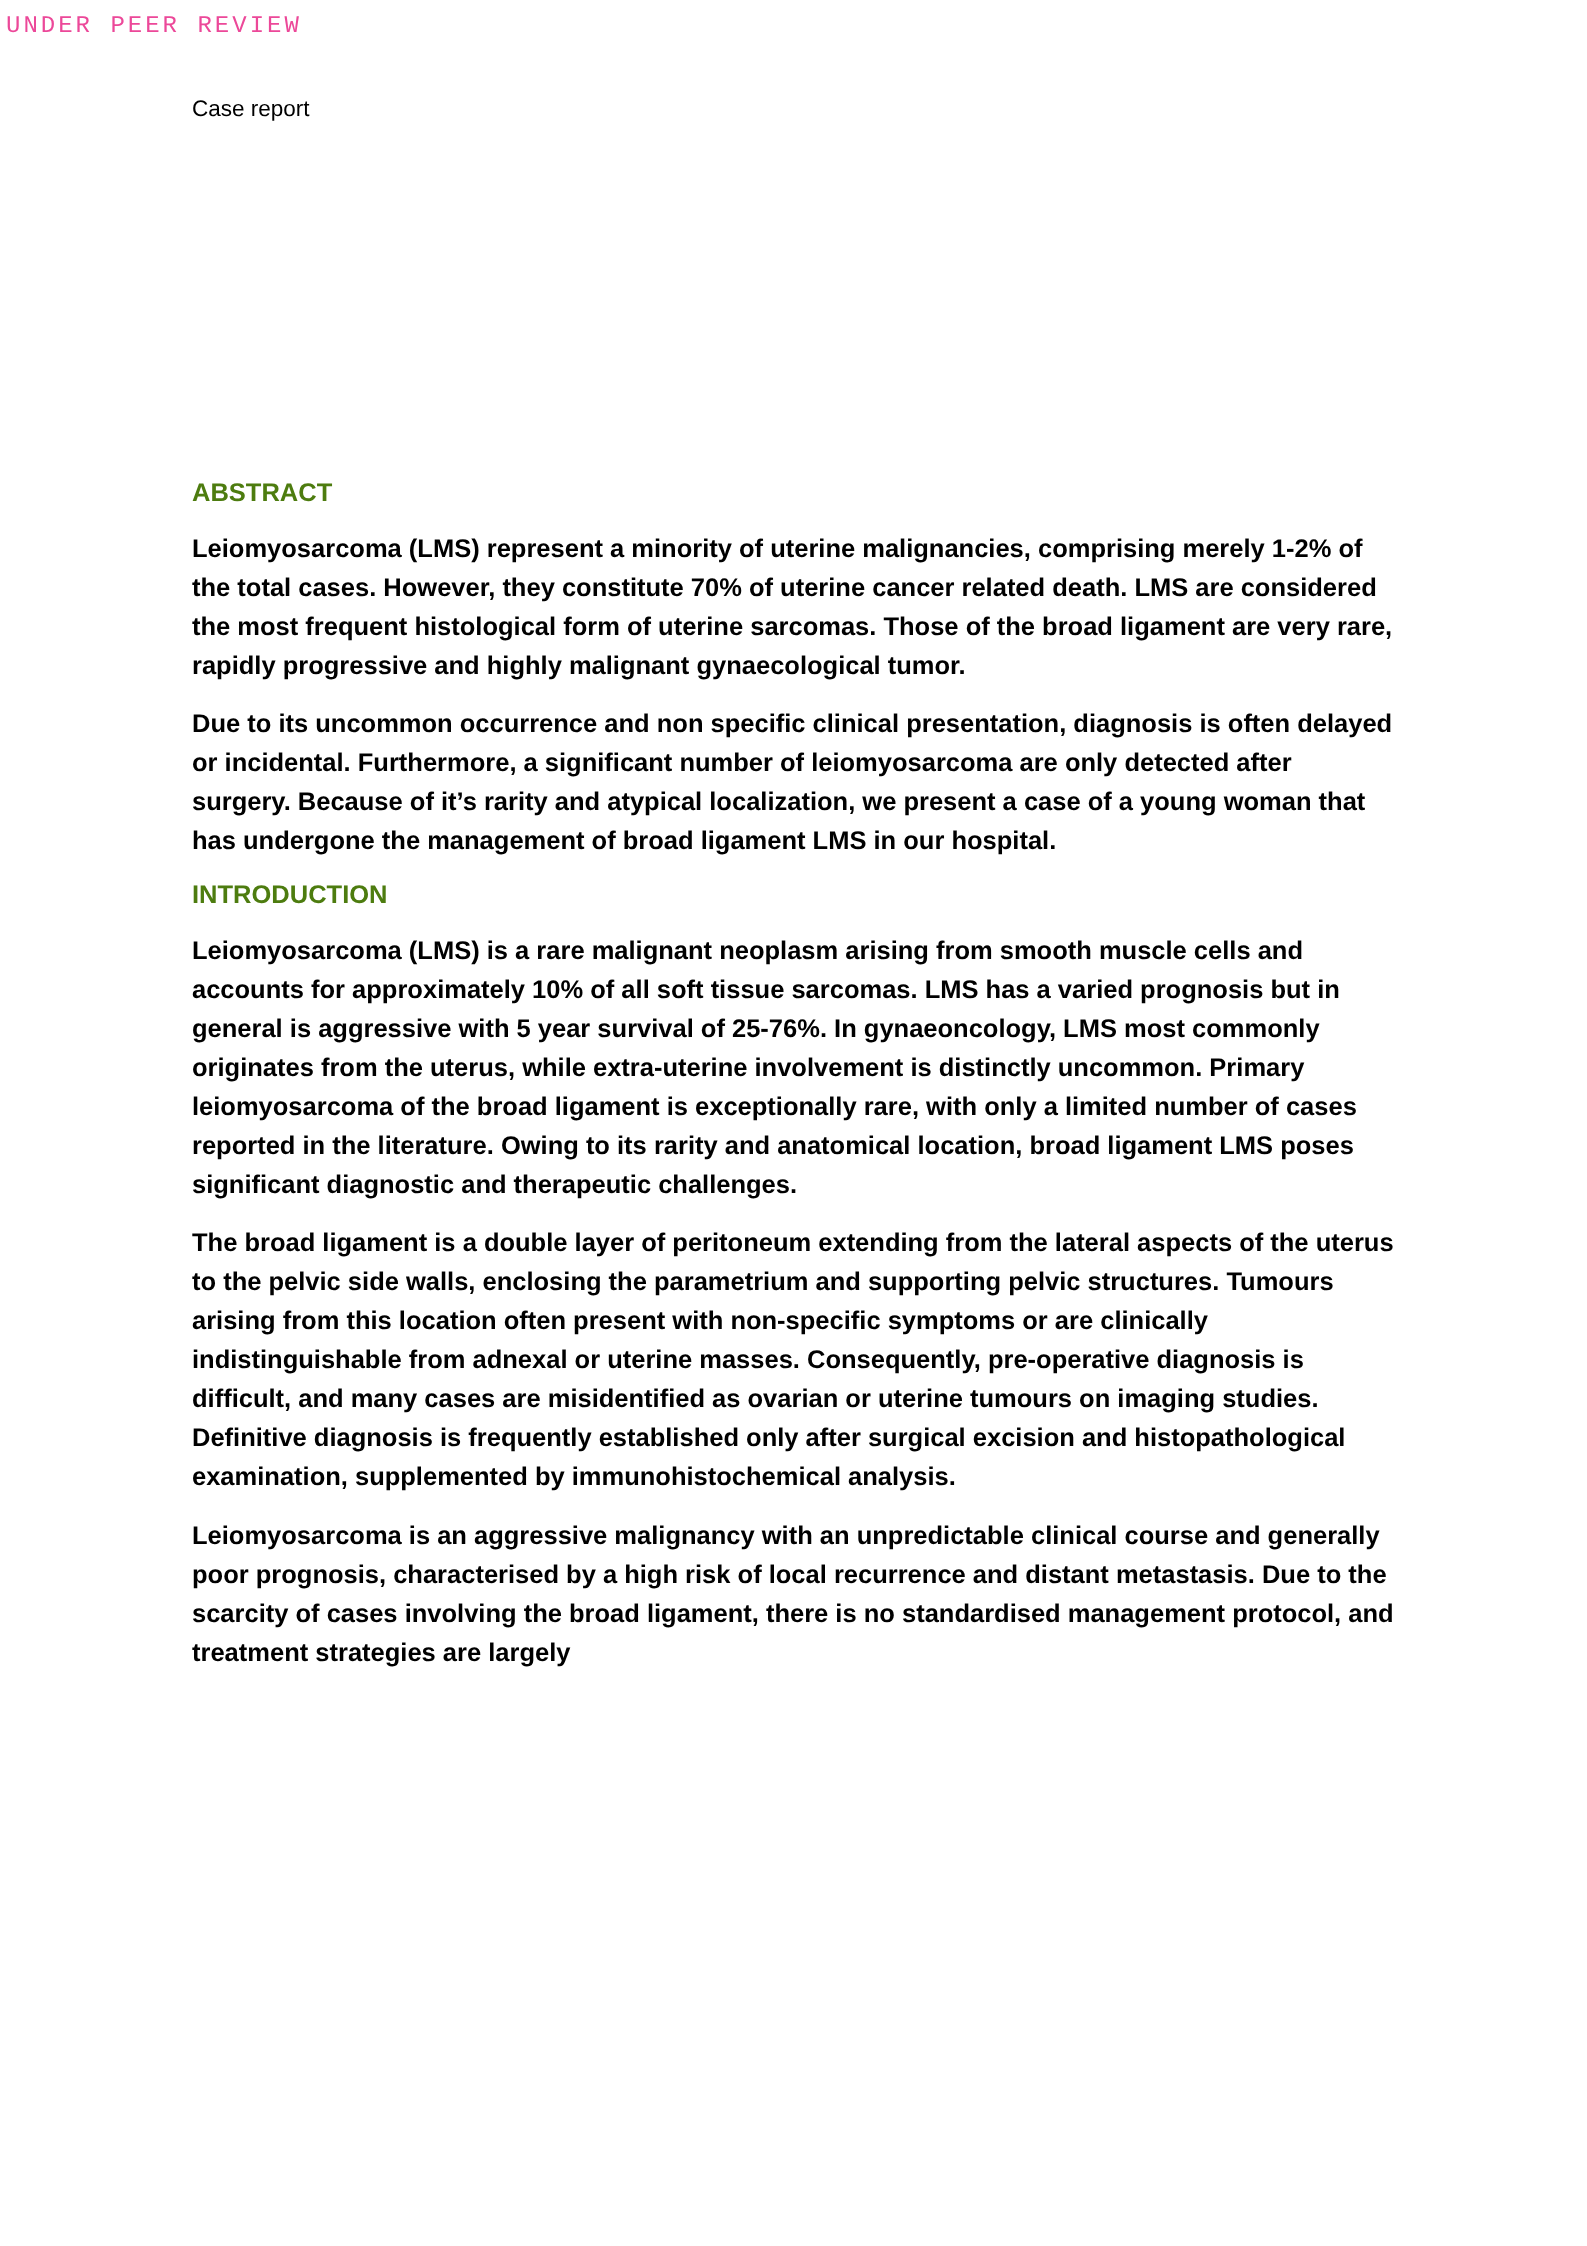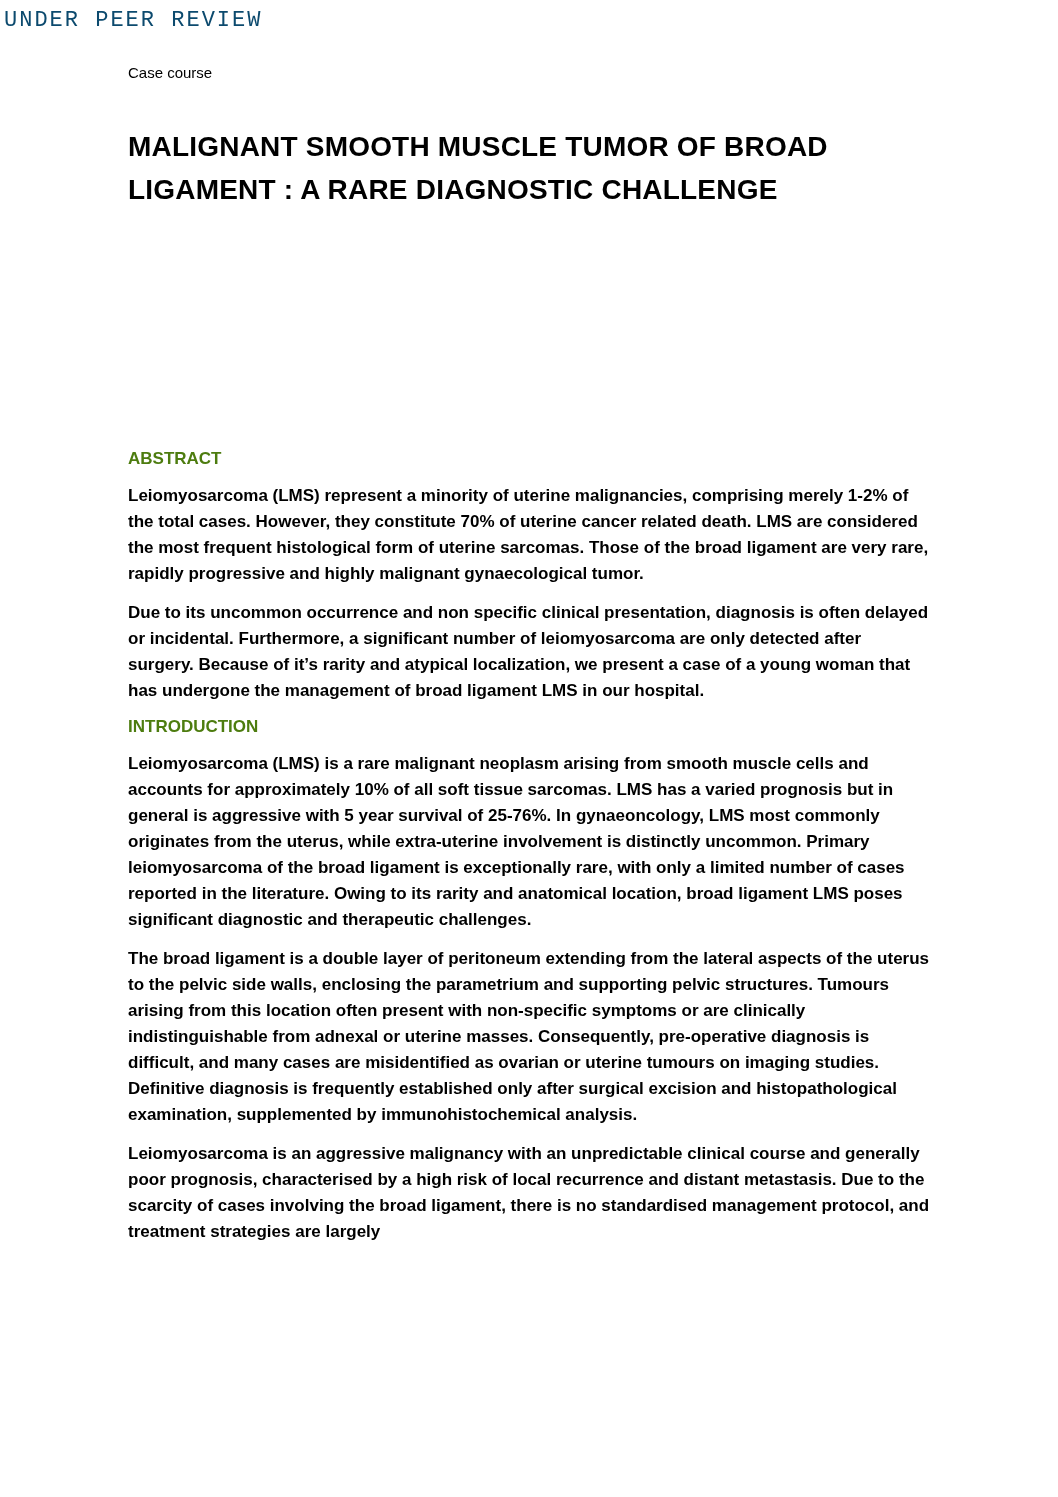--- a/index.html
+++ b/index.html
@@ -18,9 +18,9 @@
     top: 8px;
     left: 4px;
     font-family: "Liberation Mono", "DejaVu Sans Mono", monospace;
-    font-size: 22px;
+    font-size: 16px;
     letter-spacing: 2px;
-    color: #0c4a6e;
+    color: #ec4899;
     white-space: nowrap;
   }
   .content {

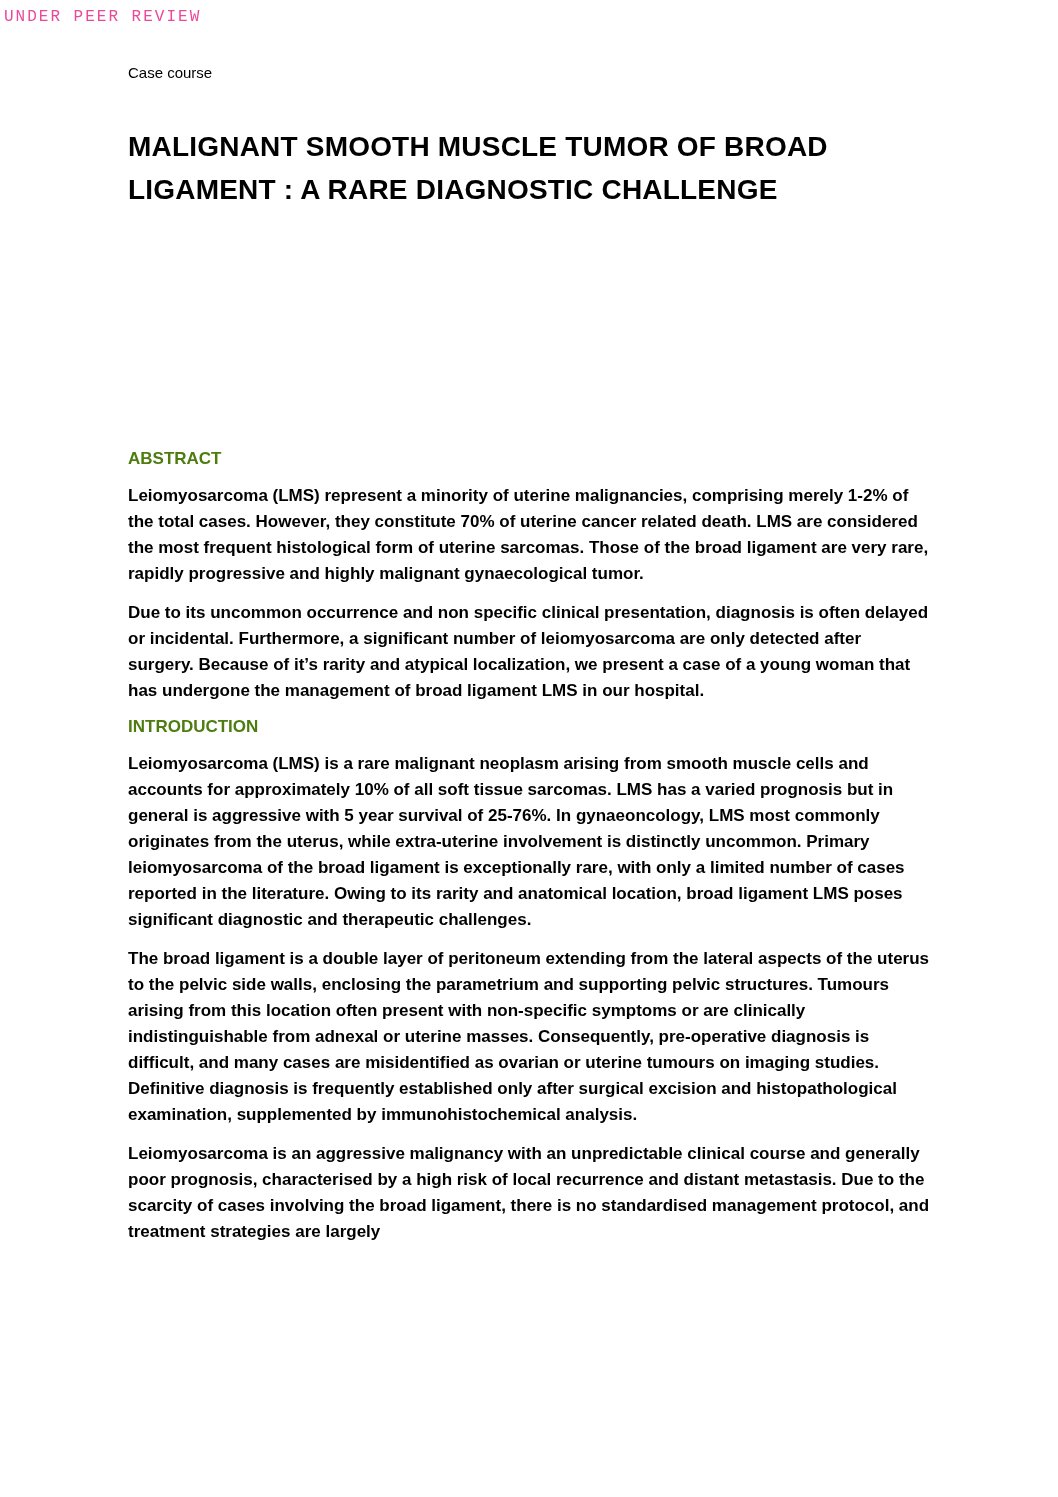--- a/index.html
+++ b/index.html
@@ -67,7 +67,7 @@
 
 <div class="content">
 
-  <div class="doc-type">Case course</div>
+  <div class="doc-type">Case report</div>
 
   <h1 class="paper-title">MALIGNANT SMOOTH MUSCLE TUMOR OF BROAD LIGAMENT : A RARE DIAGNOSTIC CHALLENGE</h1>
 

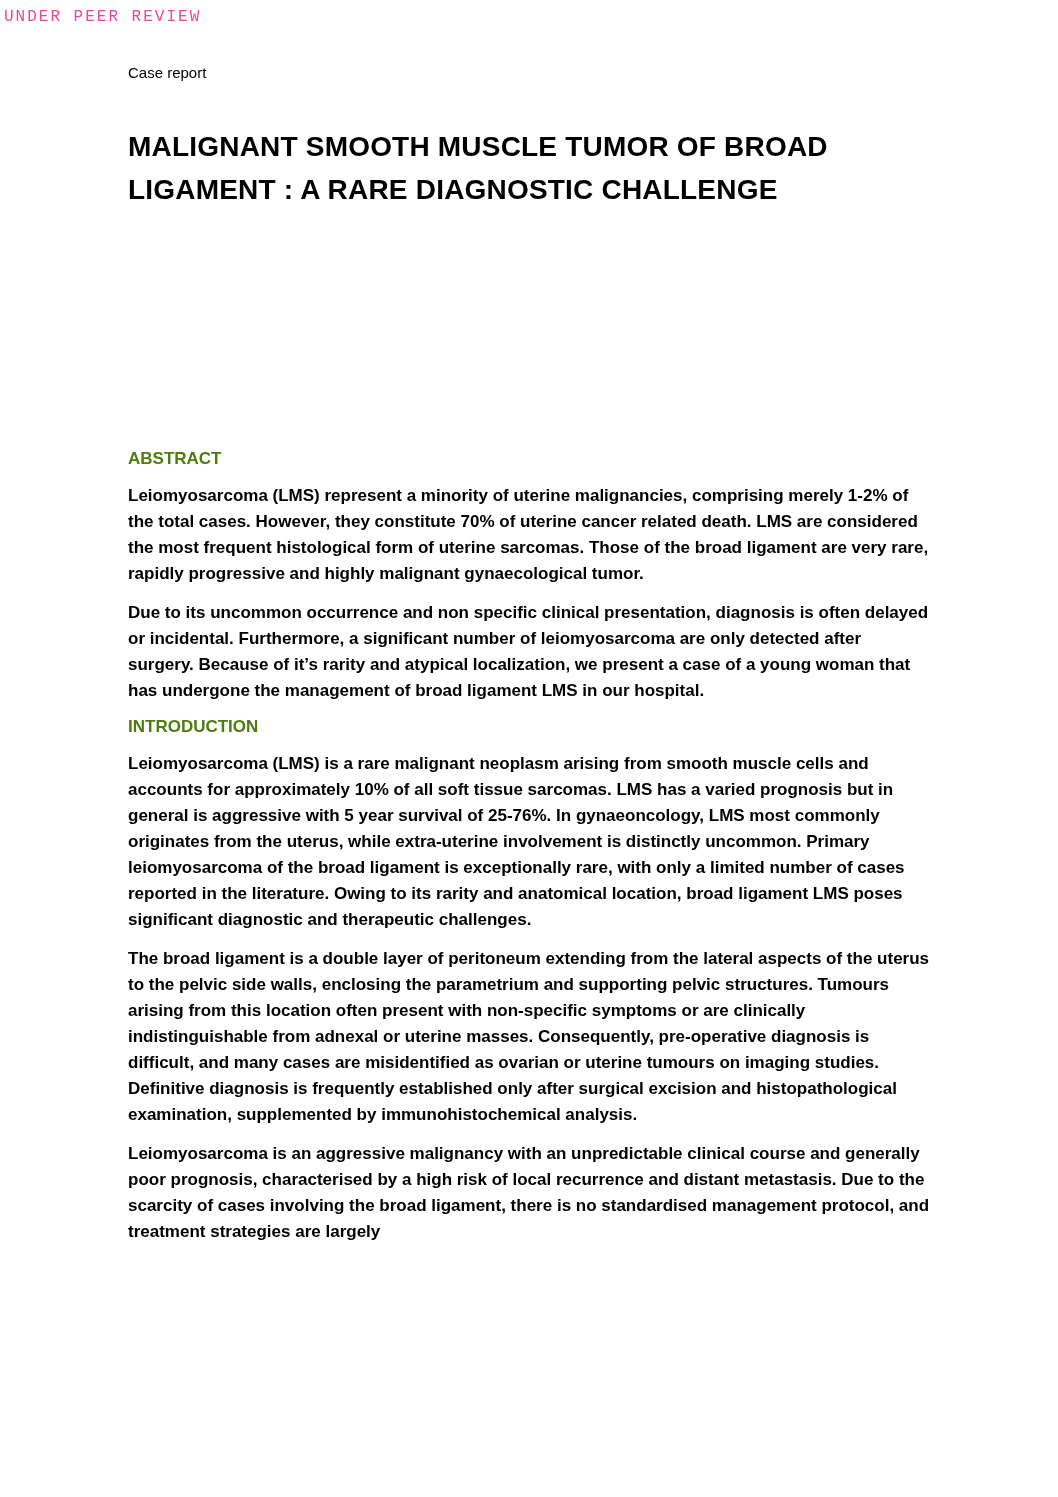--- a/index.html
+++ b/index.html
@@ -69,7 +69,6 @@
 
   <div class="doc-type">Case report</div>
 
-  <h1 class="paper-title">MALIGNANT SMOOTH MUSCLE TUMOR OF BROAD LIGAMENT : A RARE DIAGNOSTIC CHALLENGE</h1>
 
   <h2 class="section-heading first">ABSTRACT</h2>
 

